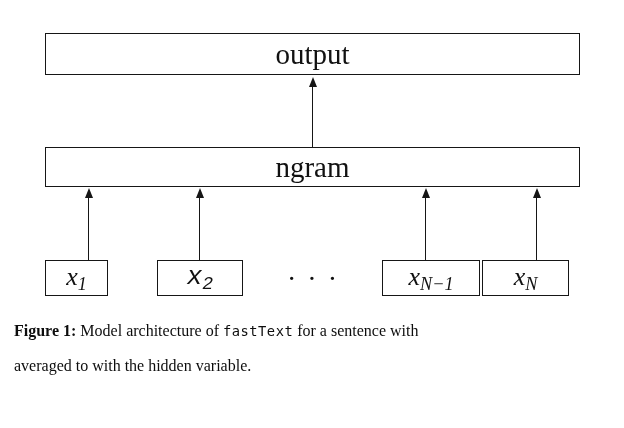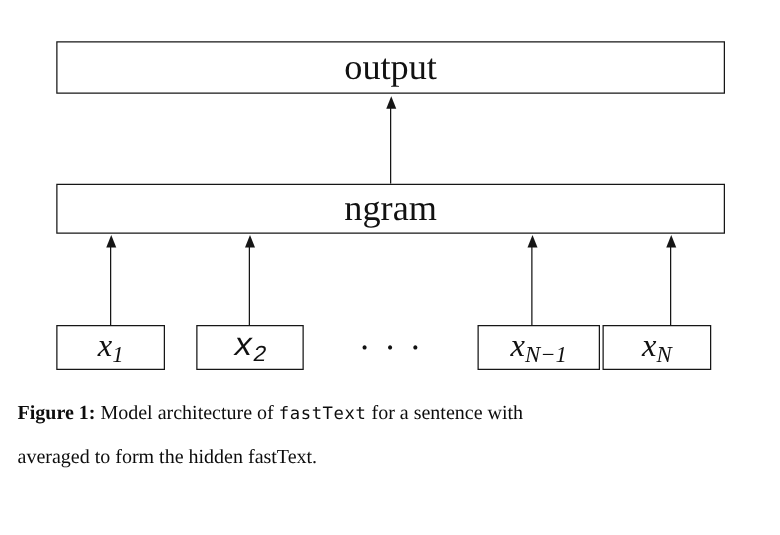--- a/index.html
+++ b/index.html
@@ -29,7 +29,7 @@
 
   .input-box { top: 260px; height: 36px; font-size: 26px; font-style: italic; }
   .input-box sub { font-size: 0.7em; font-style: italic; vertical-align: -0.25em; letter-spacing: 0; }
-  .b1 { left: 45px;  width: 87px; }
+  .b1 { left: 45px;  width: 63px; }
   .b2 { left: 157px; width: 86px; font-family: Liberation Mono, monospace; }
   .b3 { left: 382px; width: 98px; }
   .b4 { left: 482px; width: 87px; }

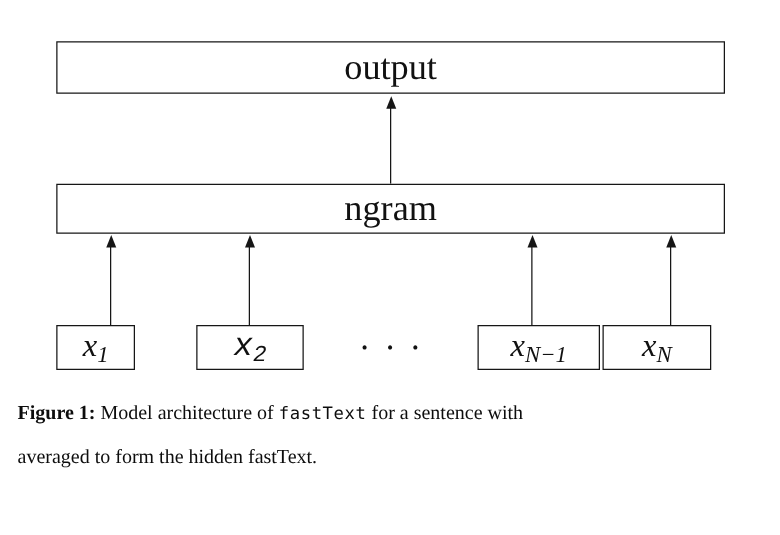--- a/index.html
+++ b/index.html
@@ -142,7 +142,7 @@
       <b>Figure 1:</b><span> Model architecture of </span><span class="mono">fastText</span><span> for a sentence with</span>
     </div>
     <div class="cap-line">
-      <span>averaged to form the hidden fastText.</span>
+      <span>averaged to with the hidden variable.</span>
     </div>
   </div>
 

